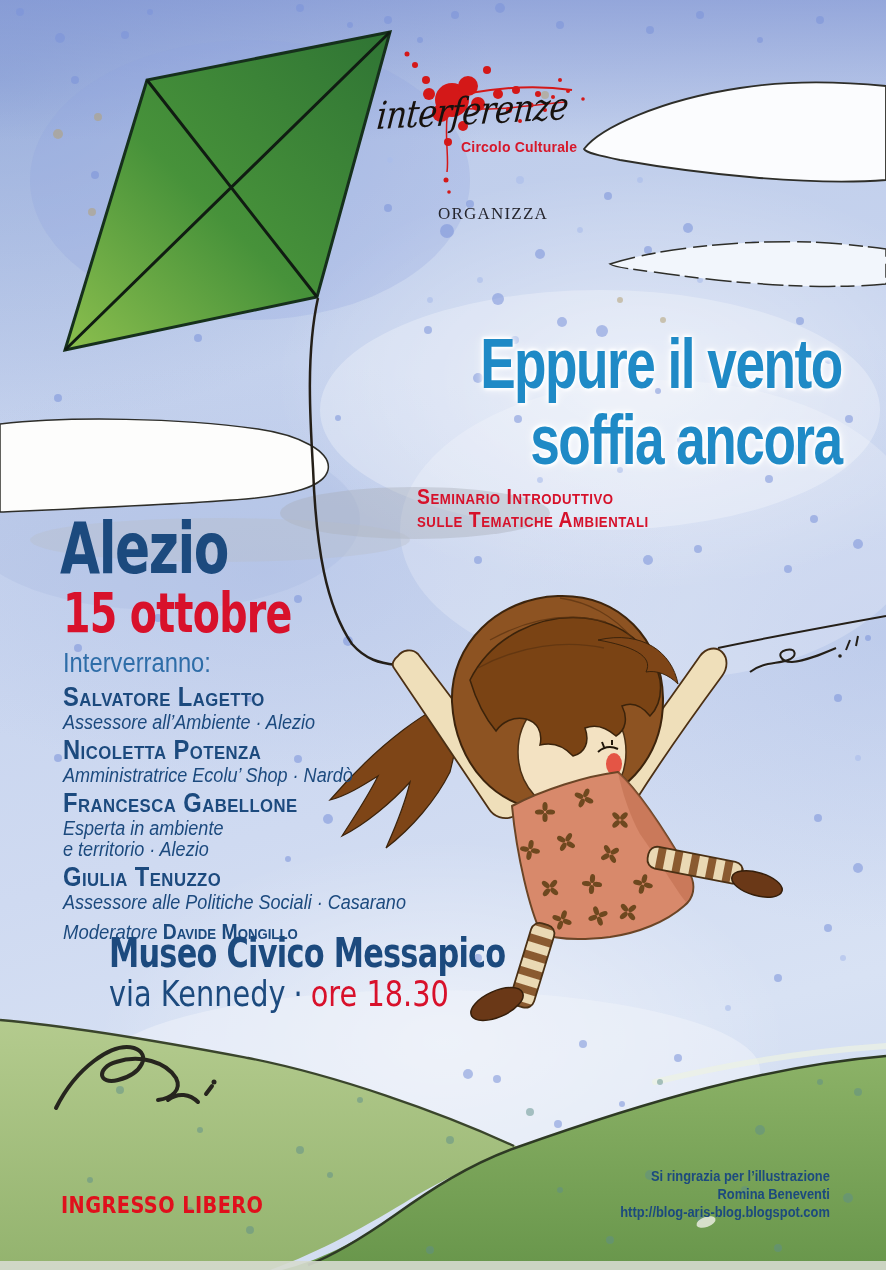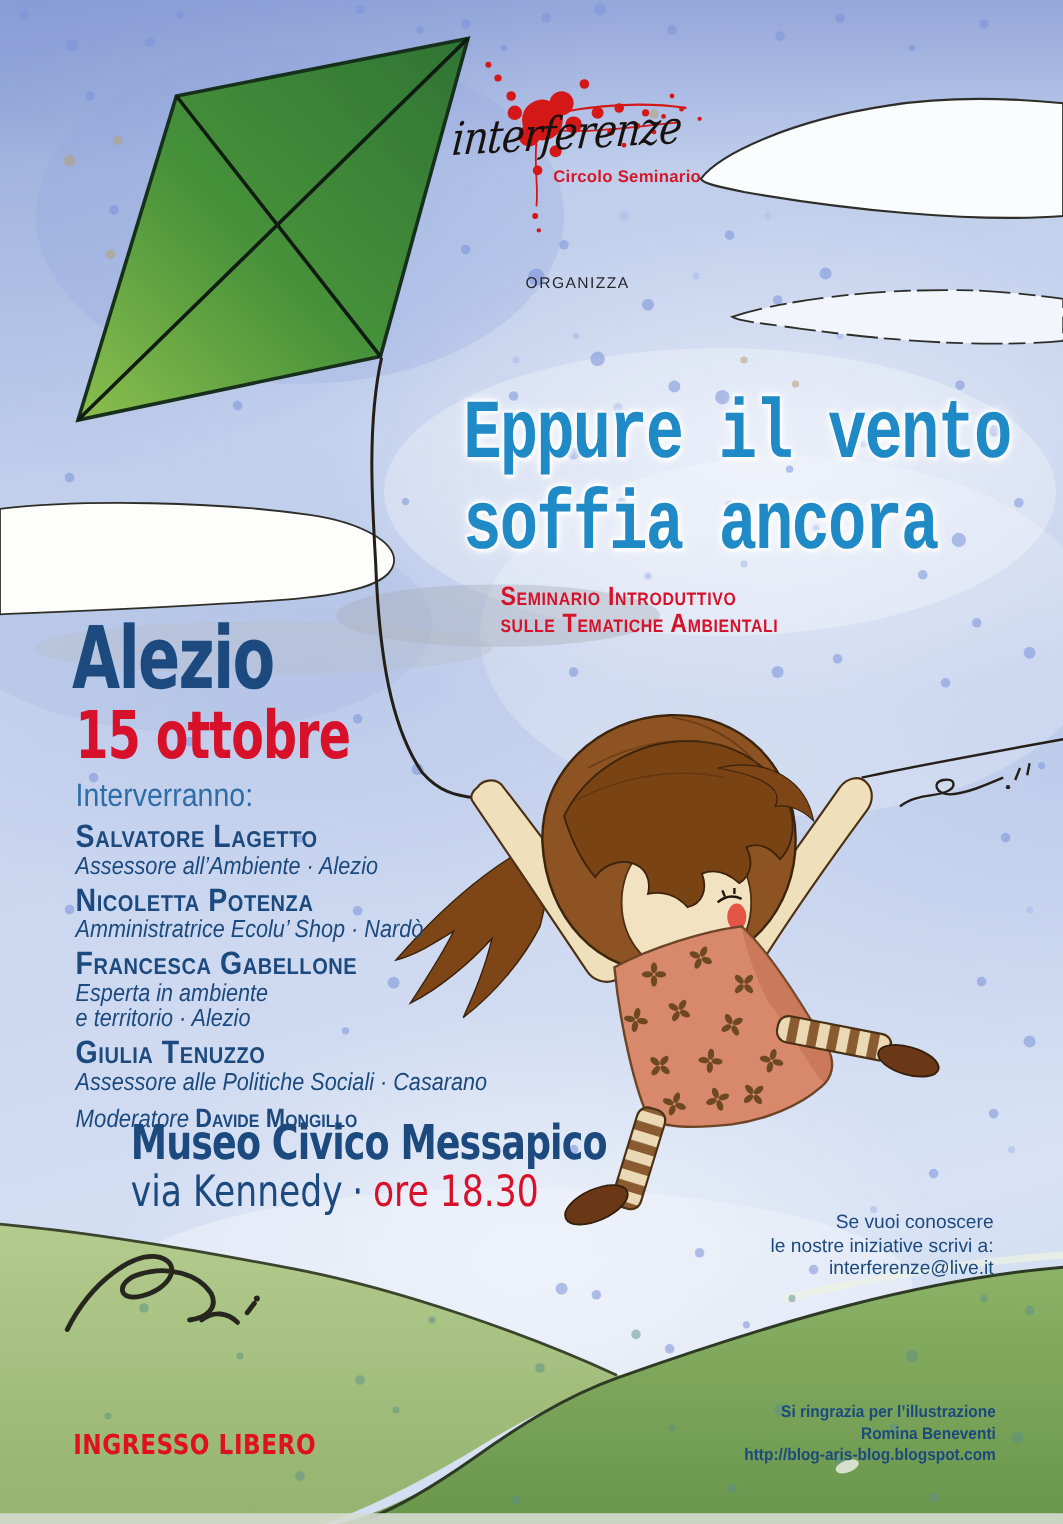--- a/index.html
+++ b/index.html
@@ -354,7 +354,7 @@
 </svg>
 
 <div class="txt logo-name">interferenze</div>
-<div class="txt logo-sub">Circolo Seminario</div>
+<div class="txt logo-sub">Circolo Culturale</div>
 <div class="txt organizza">ORGANIZZA</div>
 
 <div class="txt title">

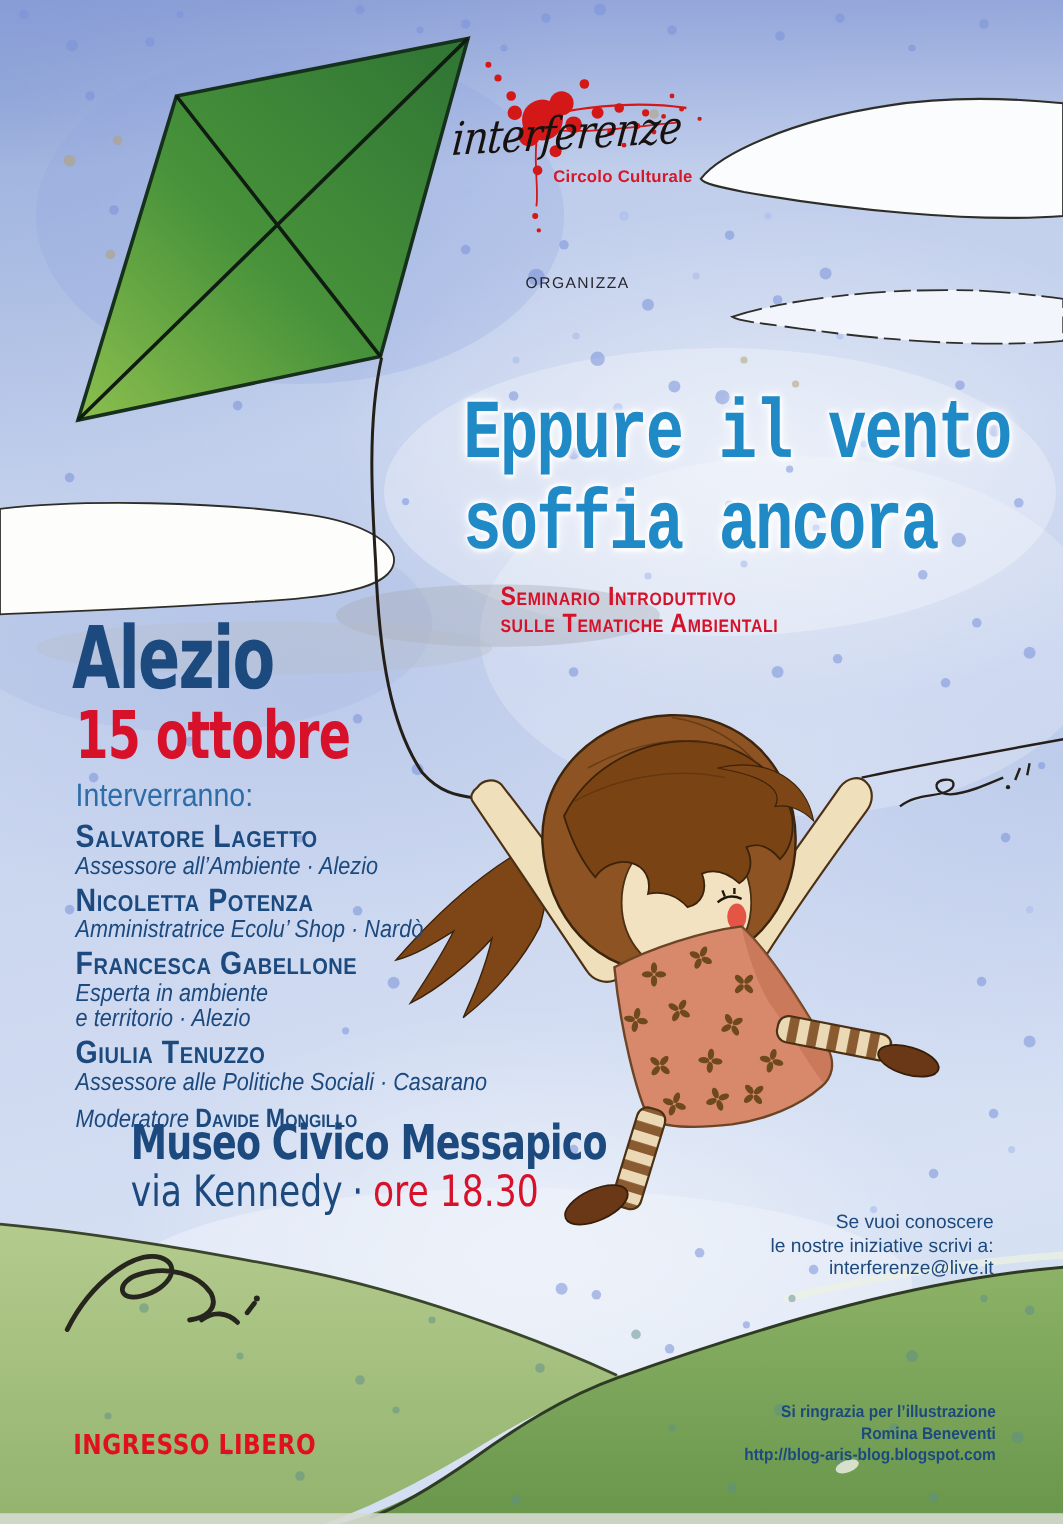--- a/index.html
+++ b/index.html
@@ -20,7 +20,7 @@
   .logo-name{left:377px;top:94px;font-family:"DejaVu Serif",serif;font-style:italic;font-size:38px;
     color:#17120e;letter-spacing:-1px;transform:rotate(-3deg) skewX(-8deg) scaleX(.85);transform-origin:left center;}
   .logo-sub{left:461px;top:139px;font-weight:bold;font-size:14px;color:#d6182b;letter-spacing:.2px;}
-  .organizza{left:438px;top:228px;font-size:13px;color:#26262e;letter-spacing:1.2px;}
+  .organizza{left:438px;top:204px;font-size:17px;color:#26262e;letter-spacing:1.2px;font-family:Liberation Serif, serif;}
   .title{right:44px;top:326px;text-align:left;color:#1f8ac6;font-family:Liberation Mono, monospace;
     font-weight:bold;font-size:70px;line-height:76px;letter-spacing:-2px;}
   .title .tl{transform:scaleX(.76);transform-origin:right center;

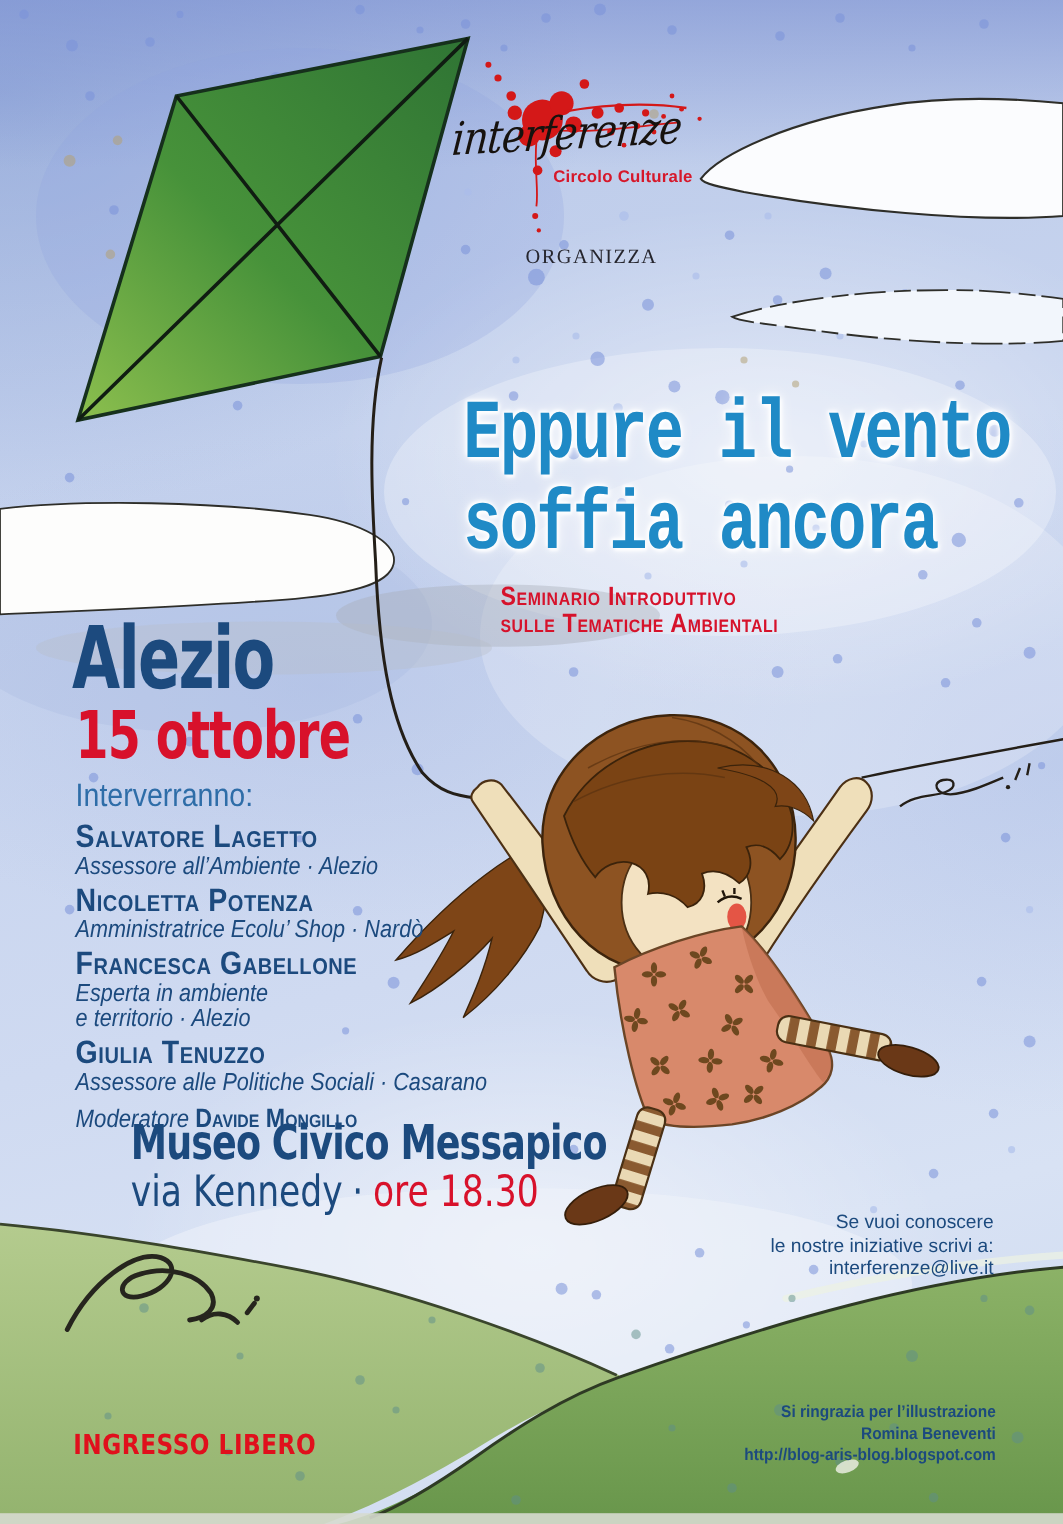--- a/index.html
+++ b/index.html
@@ -21,7 +21,7 @@
     color:#17120e;letter-spacing:-1px;transform:rotate(-3deg) skewX(-8deg) scaleX(.85);transform-origin:left center;}
   .logo-sub{left:461px;top:139px;font-weight:bold;font-size:14px;color:#d6182b;letter-spacing:.2px;}
   .organizza{left:438px;top:204px;font-size:17px;color:#26262e;letter-spacing:1.2px;font-family:Liberation Serif, serif;}
-  .title{right:44px;top:326px;text-align:left;color:#1f8ac6;font-family:Liberation Mono, monospace;
+  .title{right:44px;top:326px;text-align:right;color:#1f8ac6;font-family:Liberation Sans, sans-serif;
     font-weight:bold;font-size:70px;line-height:76px;letter-spacing:-2px;}
   .title .tl{transform:scaleX(.76);transform-origin:right center;
     text-shadow:0 0 6px #fff,0 0 14px rgba(255,255,255,.9),2px 2px 3px rgba(255,255,255,.85),-2px -2px 3px rgba(255,255,255,.85);}

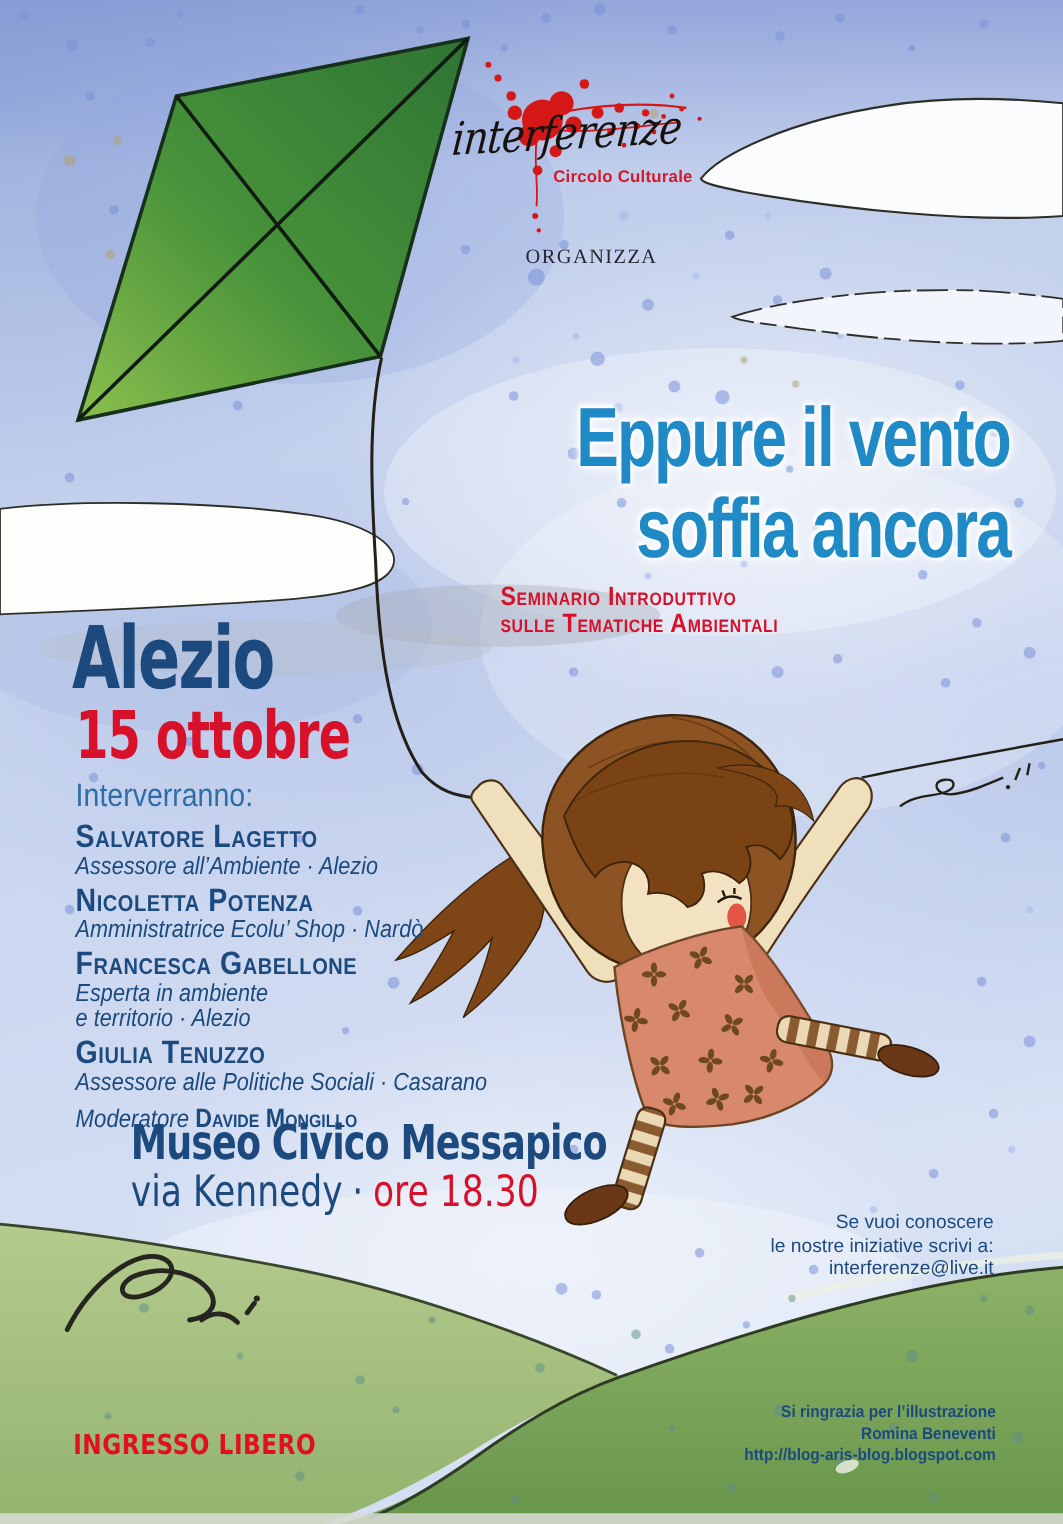--- a/index.html
+++ b/index.html
@@ -401,11 +401,6 @@
   </div>
 </div>
 
-<div class="txt contact">
-  <div>Se vuoi conoscere</div>
-  <div>le nostre iniziative scrivi a:</div>
-  <div>interferenze@live.it</div>
-</div>
 
 <div class="txt credits">
   <div>Si ringrazia per l’illustrazione</div>

